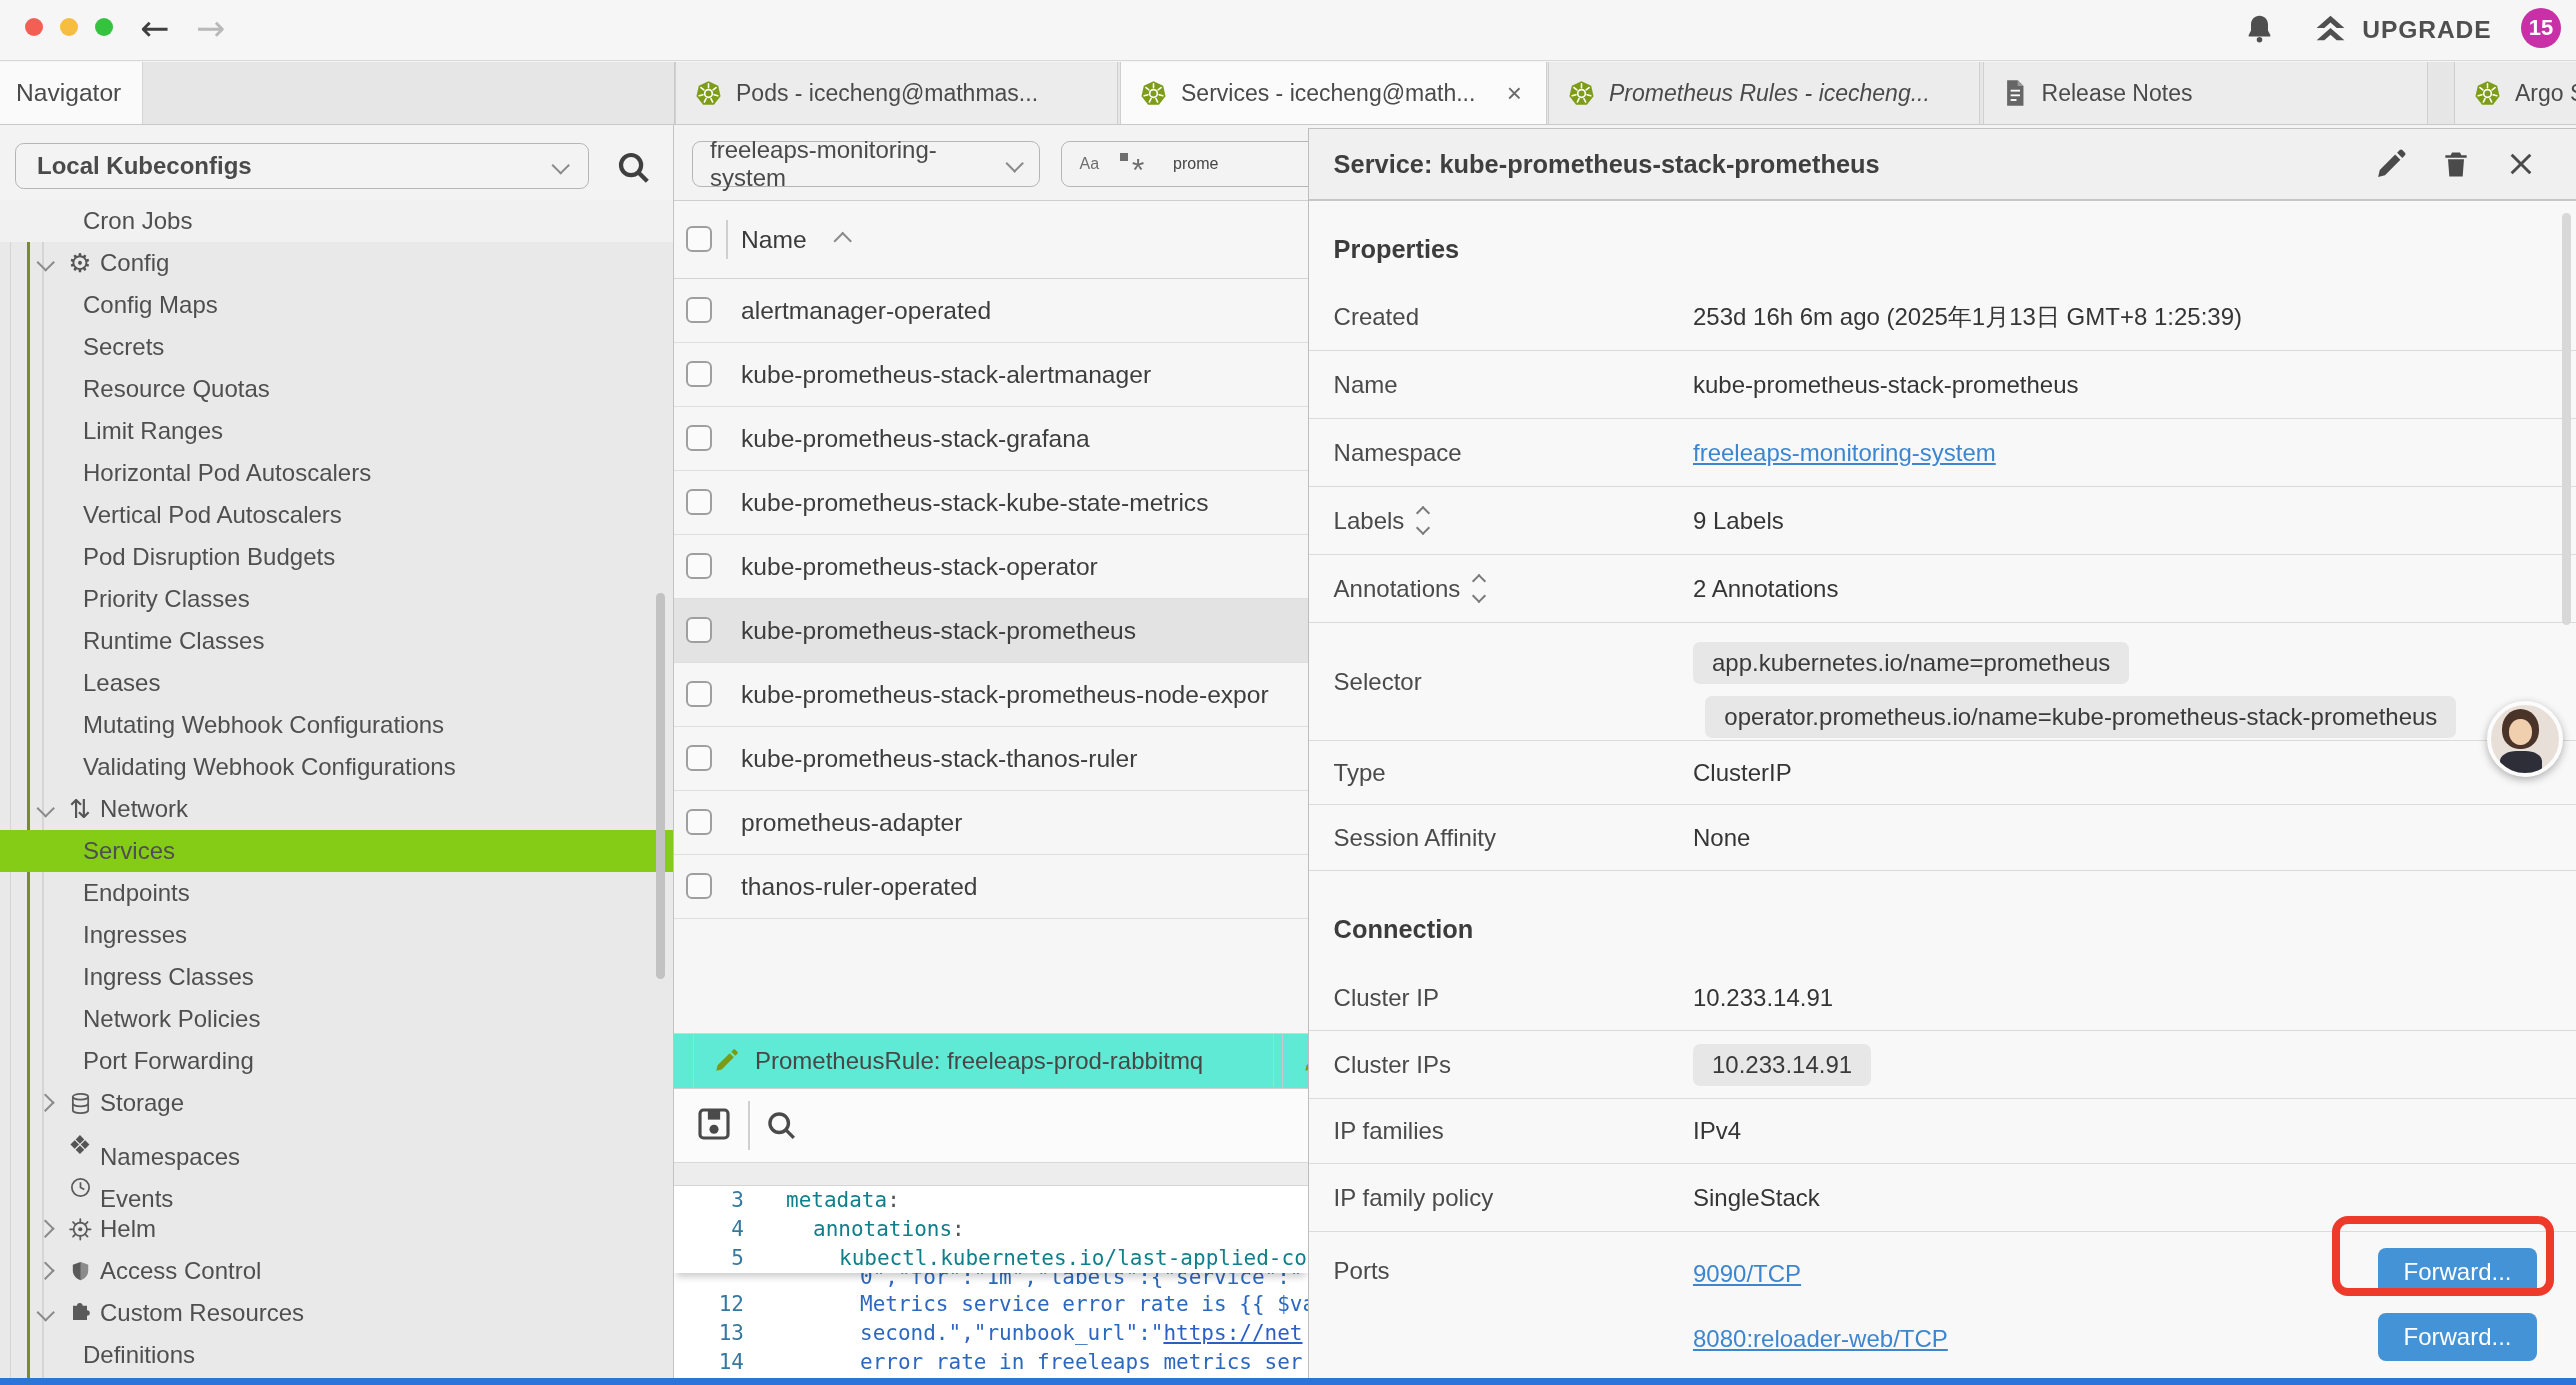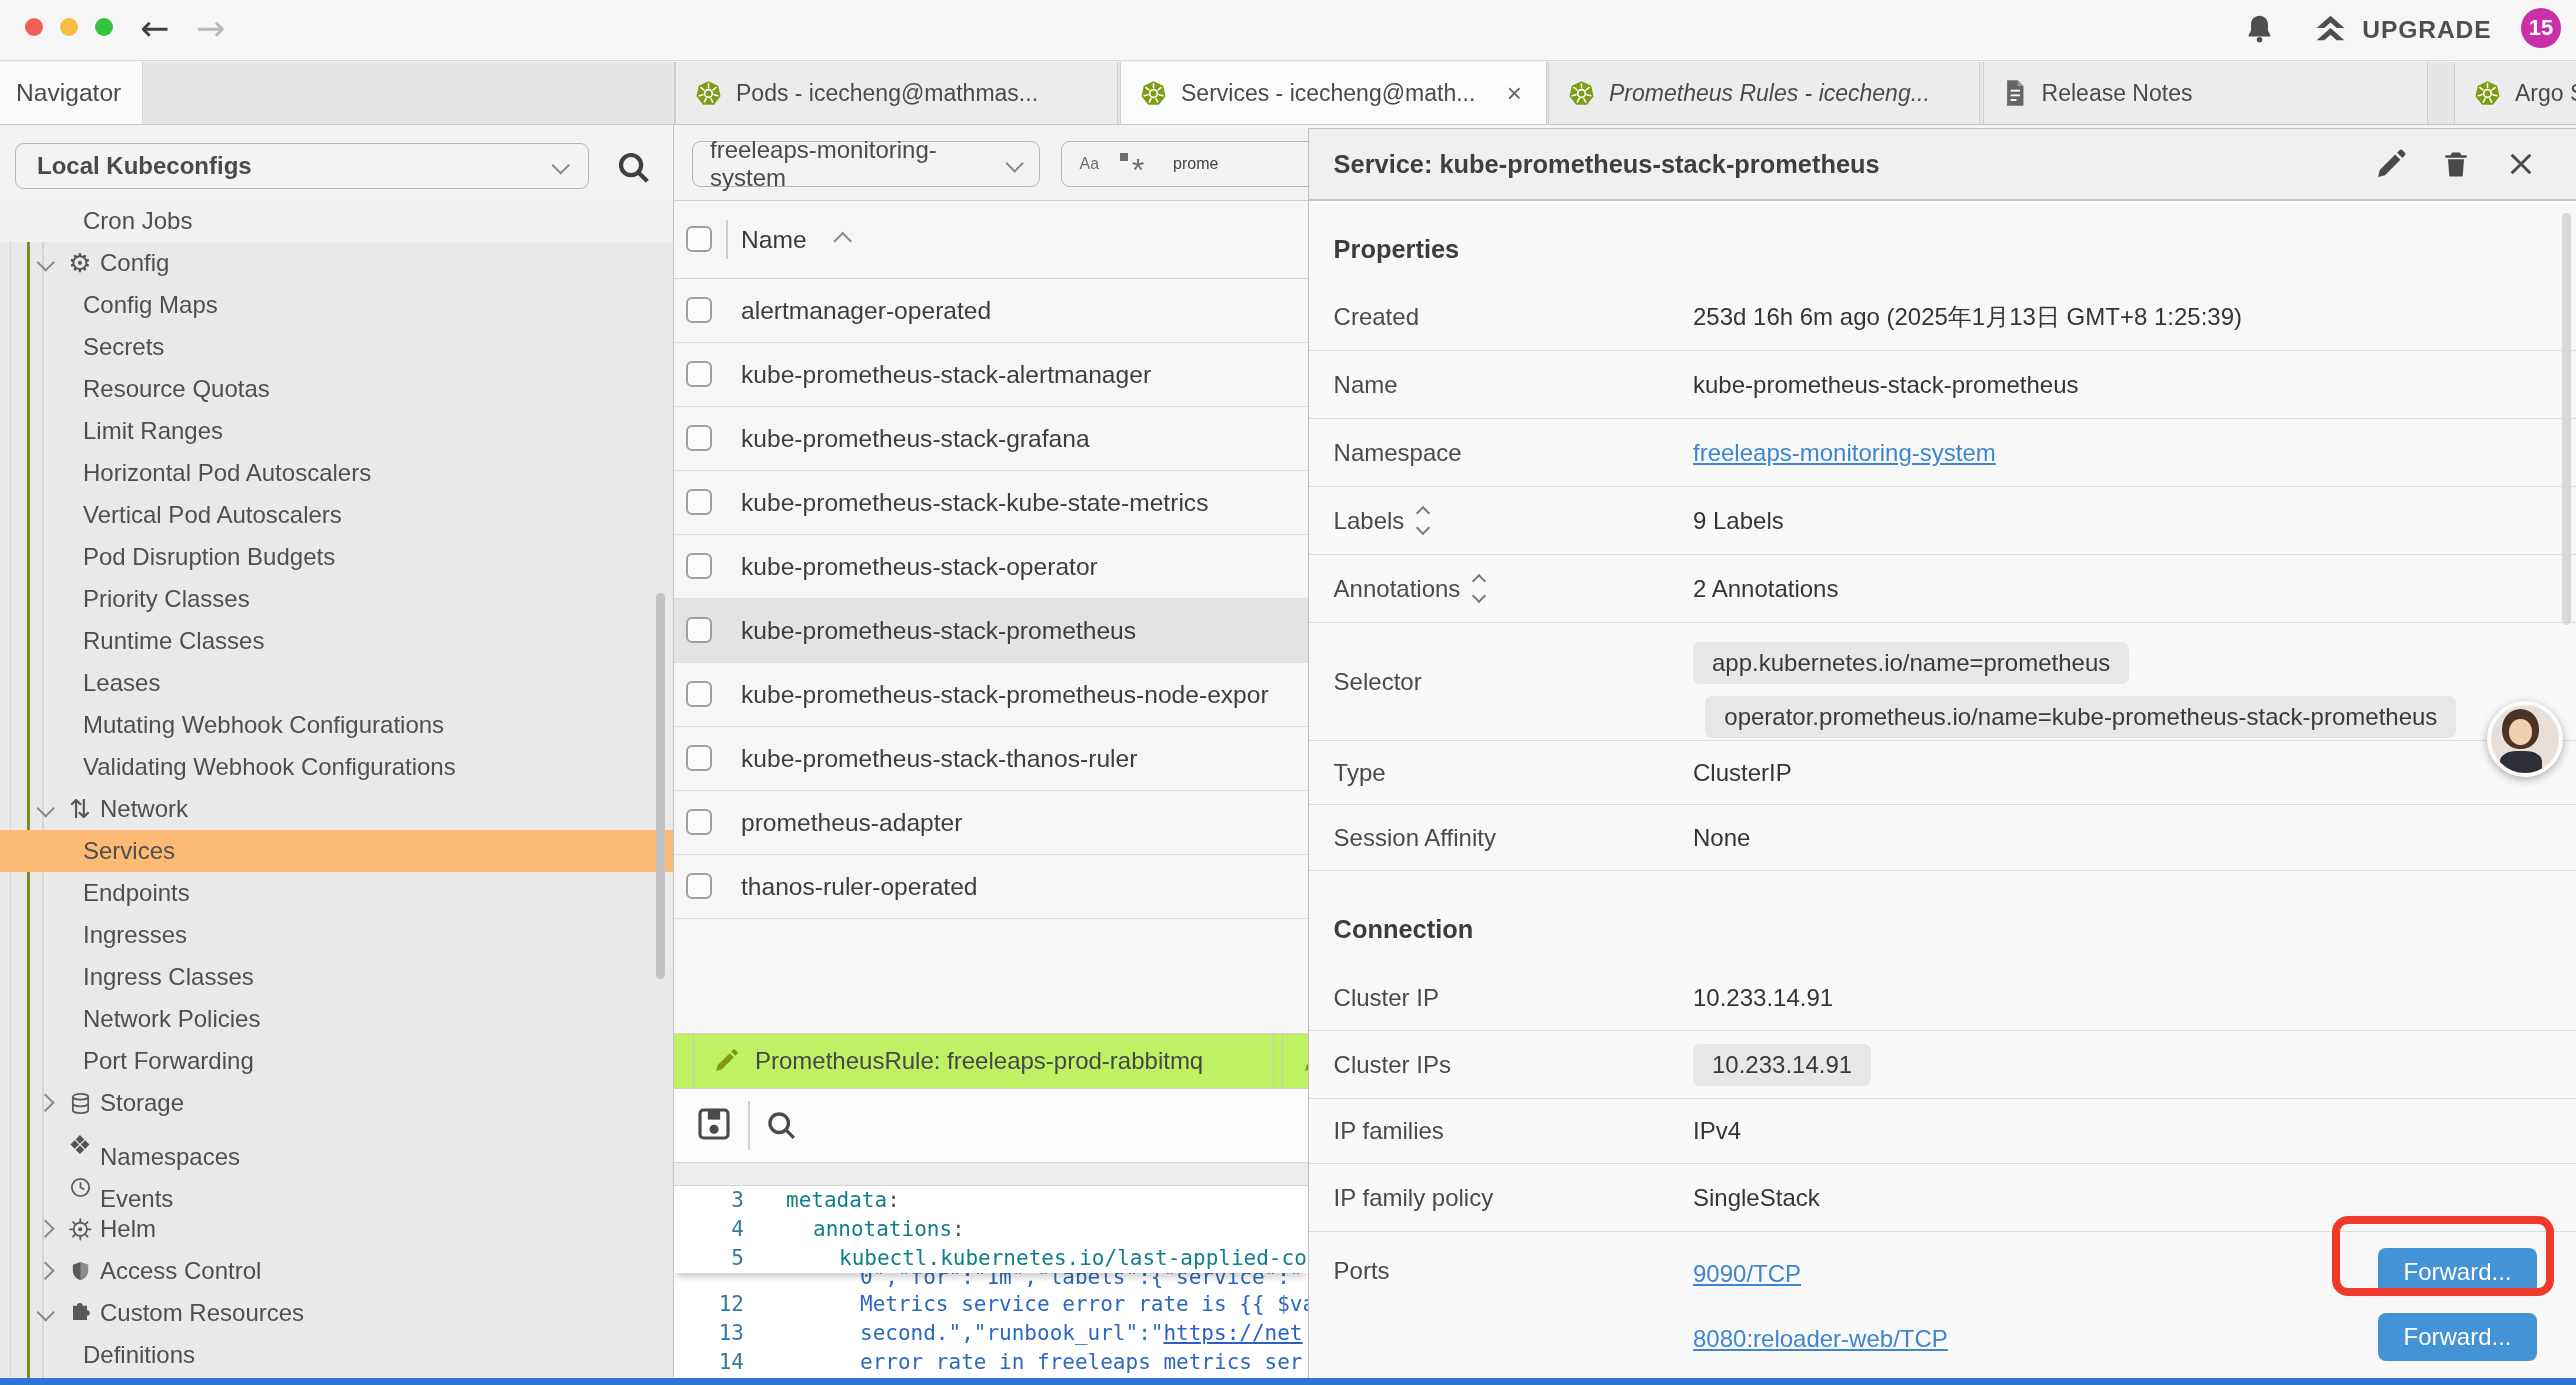--- a/index.html
+++ b/index.html
@@ -56,7 +56,7 @@
   #guide-b{left:42px;}
   .trow{position:relative;height:42px;display:flex;align-items:center;font-size:24px;color:#4f4f4f;
         box-sizing:border-box;white-space:nowrap;}
-  .trow.selected{background:#fdba74;text-align:center;}
+  .trow.selected{background:#84cc16;text-align:center;}
   .trow.hover{background:#f1f1f1;}
   .trow .tchev{position:absolute;left:39px;}
   .trow .ticon{position:absolute;left:65px;width:30px;text-align:center;color:#555;}

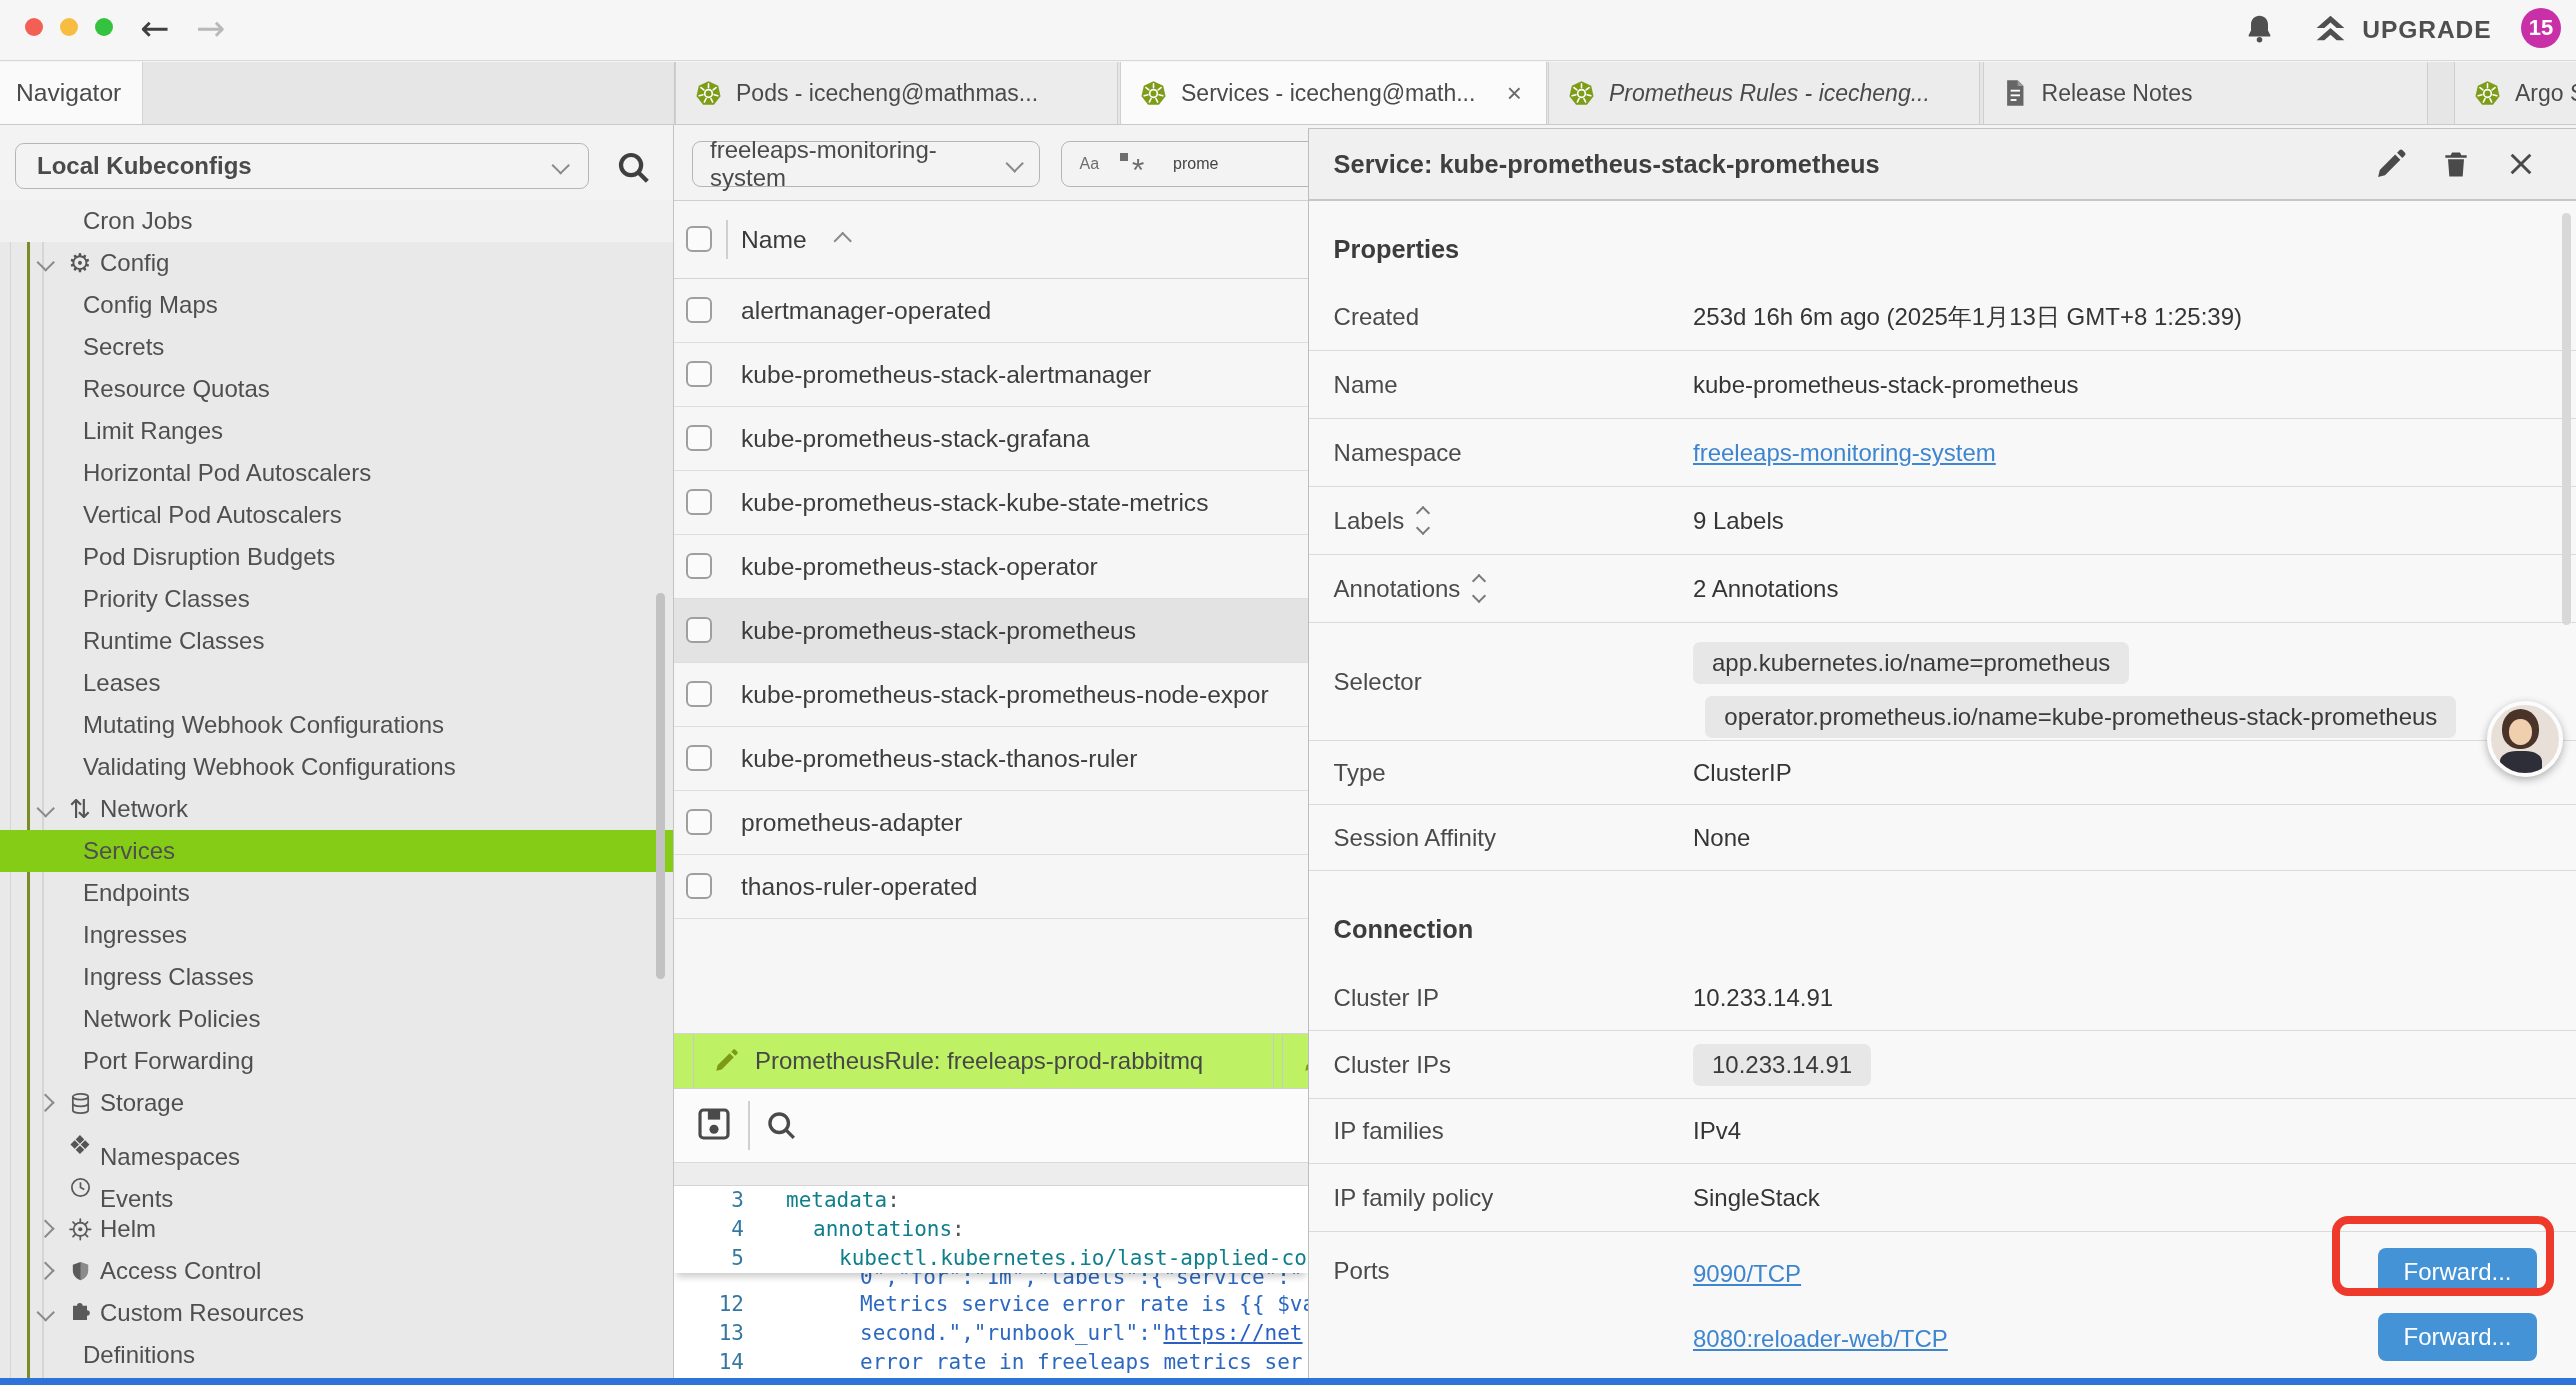--- a/index.html
+++ b/index.html
@@ -87,7 +87,7 @@
   .drow .rname{position:absolute;left:67px;top:50%;transform:translateY(-50%);white-space:nowrap;}
   #hscroll{position:absolute;left:0;top:1008px;width:100%;height:24.6px;}
   #hscroll .thumb{position:absolute;left:38px;top:3.5px;width:568px;height:12.3px;background:#b2b2b2;border-radius:6.1px;}
-  #edtabbar{position:absolute;left:0;top:908px;width:100%;height:56px;background:#bef264;
+  #edtabbar{position:absolute;left:0;top:908px;width:100%;height:56px;background:#5eead4;
             border-top:1.8px solid #d4d4d4;border-bottom:1.8px solid #cfcfcf;box-sizing:border-box;}
   .edtab{position:absolute;top:0;height:53px;display:flex;align-items:center;gap:16px;padding-left:19px;
          border-left:1.8px solid #c9c9c9;border-right:1.8px solid #c9c9c9;font-size:24px;color:#474747;

